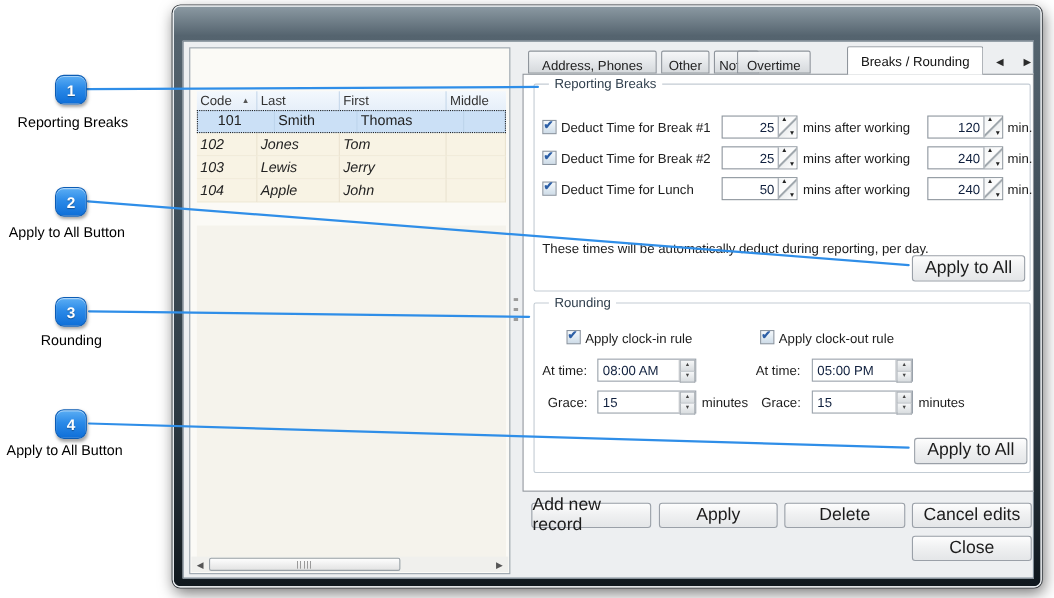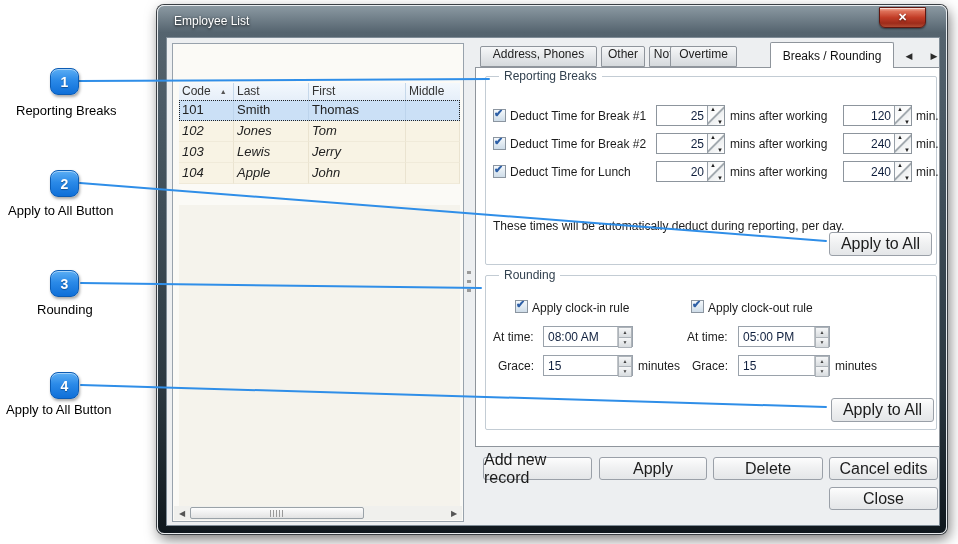--- a/index.html
+++ b/index.html
@@ -134,12 +134,6 @@
 <div class="badge-label" style="left:6px;  top:402px">Apply to All Button</div>
 
 <div class="window">
-  <div class="titlebar">
-    <span class="title-text">Employee List</span>
-    <div class="close-btn">
-      <span>✕</span>
-    </div>
-  </div>
 
   <div class="client">
 

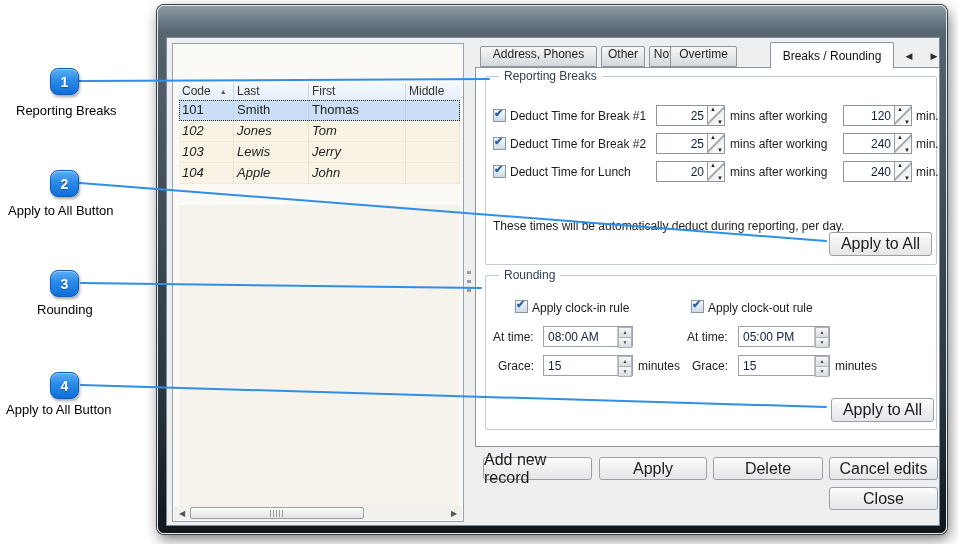--- a/index.html
+++ b/index.html
@@ -66,7 +66,7 @@
   
   .tab { position:absolute; top:8px; height:21px; background:linear-gradient(#f6f7f8,#e2e5e8 60%,#d5d9dc);
          border:1px solid #8f959c; border-radius:2px 2px 0 0; font-size:12px; color:#222;
-         display:flex; align-items:flex-start; justify-content:center; padding-top:0; cursor:pointer; z-index:2; }
+         display:flex; align-items:flex-start; justify-content:center; padding-top:6px; cursor:pointer; z-index:2; }
   .tab.active { top:4px; height:26px; background:#fff; border-bottom:none; z-index:4; padding-top:6px; color:#111; }
   .tab-scroll { position:absolute; top:11px; width:14px; height:14px; font-size:9px; color:#2b2b2b;
                 display:flex; align-items:center; justify-content:center; cursor:pointer; }

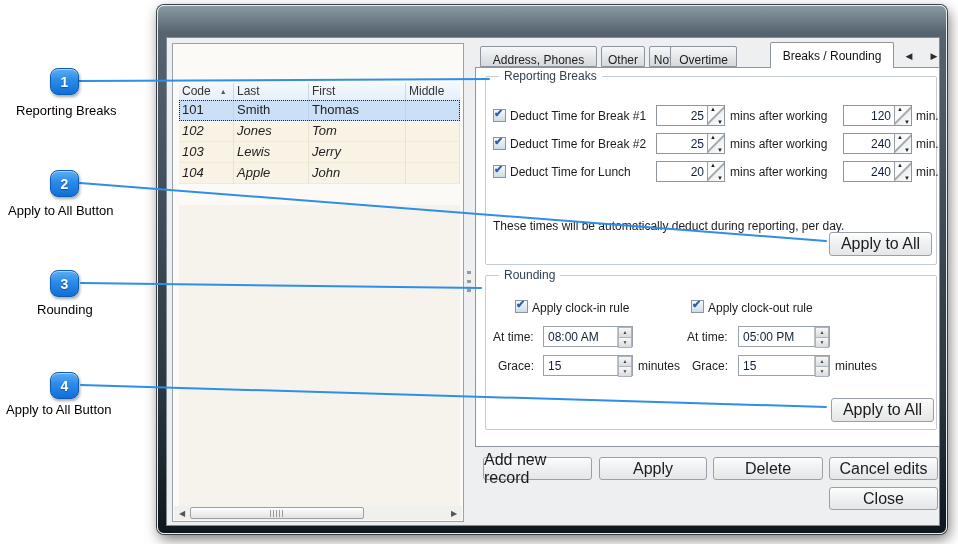--- a/index.html
+++ b/index.html
@@ -48,7 +48,7 @@
   .grow { display:flex; height:21px; font-size:13px; color:#222; }
   .grow.normal { background:#f8f3e4;font-style:italic; }
   .grow.normal .gc { border-right:1px solid #eae3d0; border-bottom:1px solid #f0ead9; }
-  .grow.selected { background:#cbe0f6; outline:1px dotted #222; outline-offset:-1px; }
+  .grow.selected { background:#cbe0f6; outline:1px dotted #222; outline-offset:-1px;padding-left:16px; }
   .grow.selected .gc { border-right:1px solid #bdd4ec; }
   .gc { padding:2px 0 0 3px; overflow:hidden; white-space:nowrap; }
   .grid-empty { position:absolute; left:6px; top:161px; width:281px; height:302px; background:#f5f3ec; }

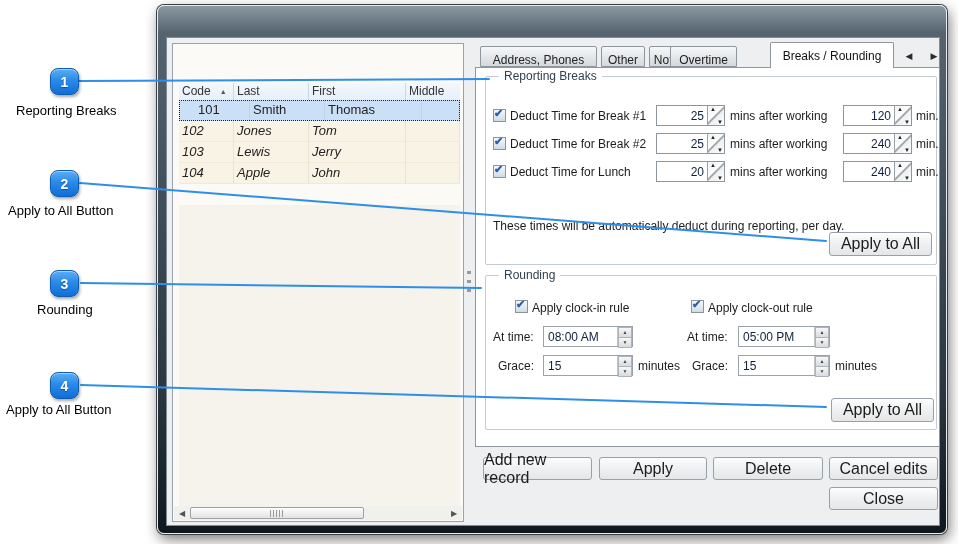--- a/index.html
+++ b/index.html
@@ -249,7 +249,7 @@
             </span>
           <span class="brk-label">Deduct Time for Lunch</span>
           <span class="dxspin" style="left:170px">
-            <span class="dxval">20</span>
+            <span class="dxval">50</span>
             <span class="dxbtn">
                 <i class="u">▲</i>
                 <i class="d">▼</i>

